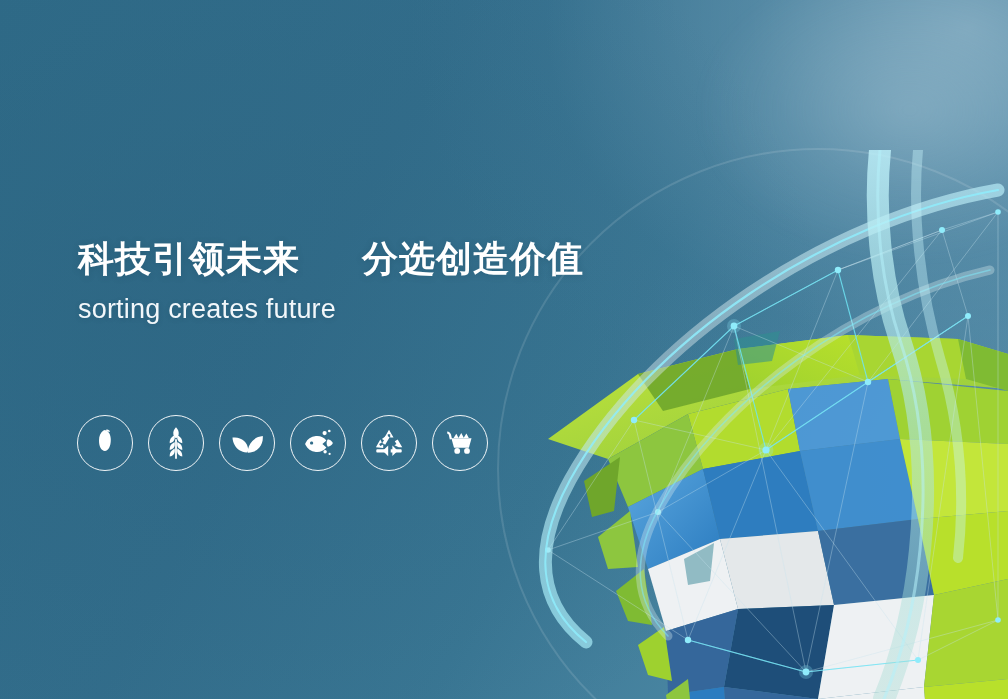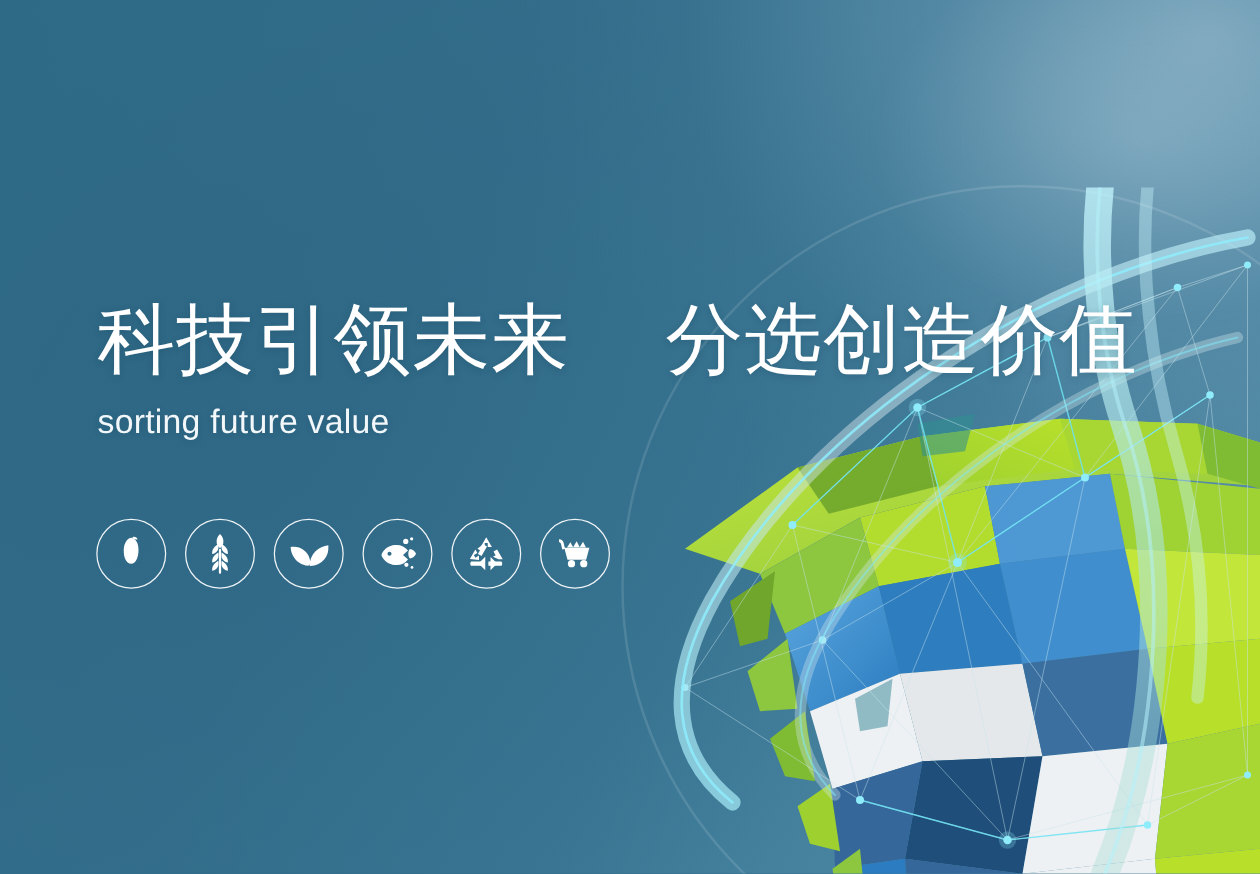--- a/index.html
+++ b/index.html
@@ -39,9 +39,9 @@
   .copy { position:absolute; left:78px; top:240px; width:700px; }
   .headline {
     color:#ffffff;
-    font-size:62px;
+    font-size:36px;
     line-height:1.08;
-    font-weight:400;
+    font-weight:700;
     letter-spacing:1px;
     white-space:nowrap;
     text-shadow:0 1px 6px rgba(18,58,80,0.25);

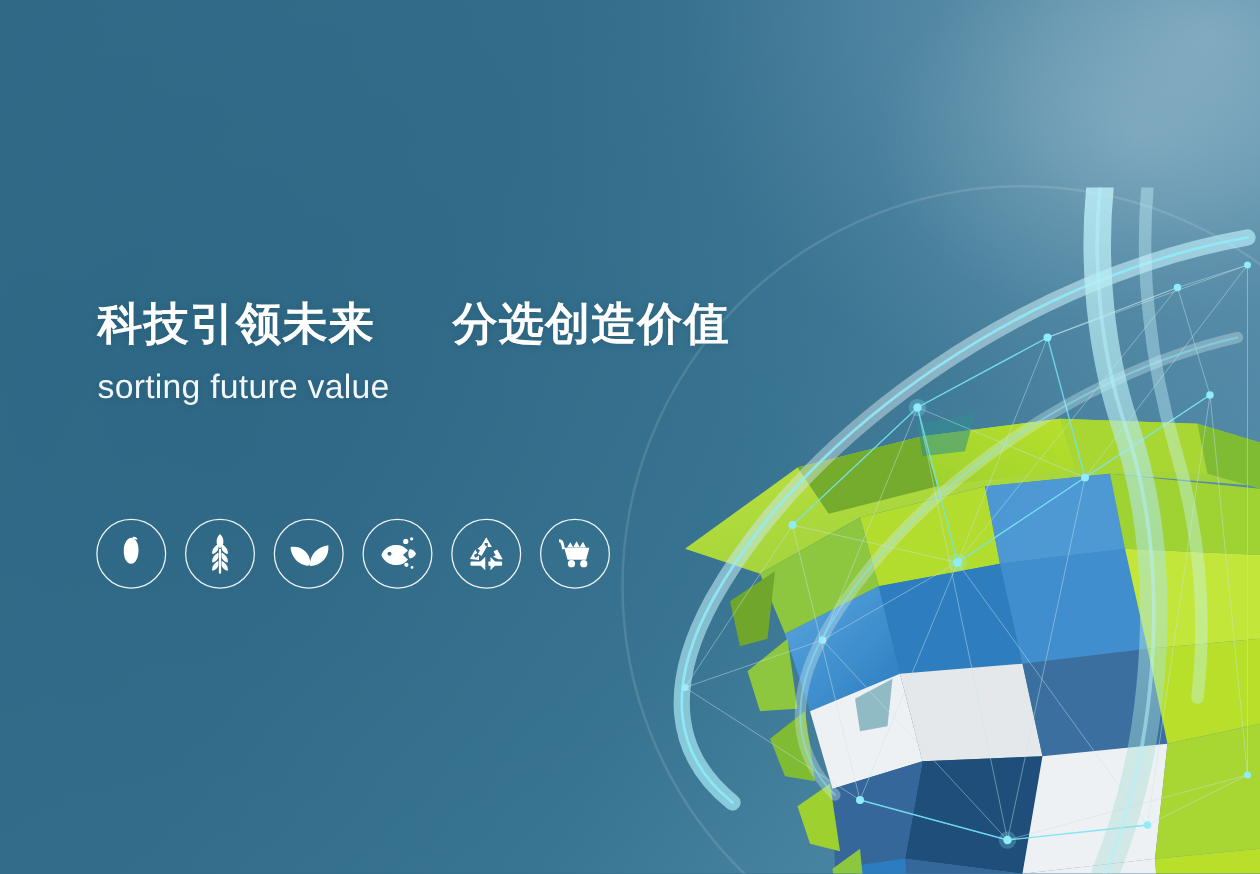--- a/index.html
+++ b/index.html
@@ -230,7 +230,7 @@
       <span>分选创造价值</span>
     </div>
     <div class="subtitle">
-      <div>sorting future value</div>
+      <div>sorting creates future</div>
     </div>
   </div>
 

